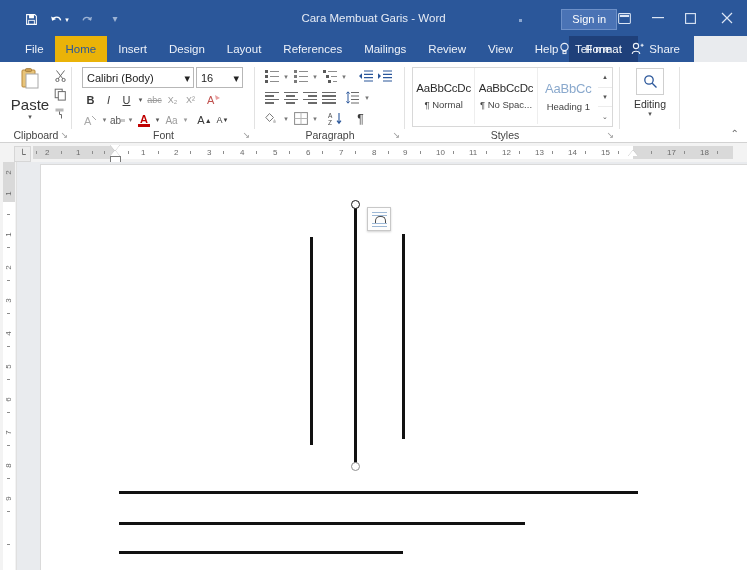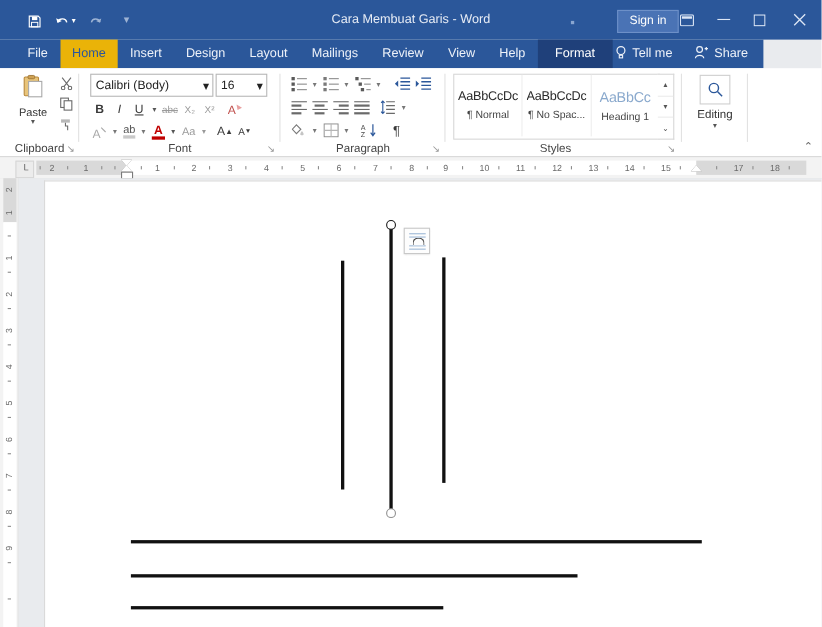--- a/index.html
+++ b/index.html
@@ -190,6 +190,7 @@
       <div class="tab">Insert</div>
       <div class="tab">Design</div>
       <div class="tab">Layout</div>
+      <div class="tab">References</div>
       <div class="tab">Mailings</div>
       <div class="tab">Review</div>
       <div class="tab">View</div>

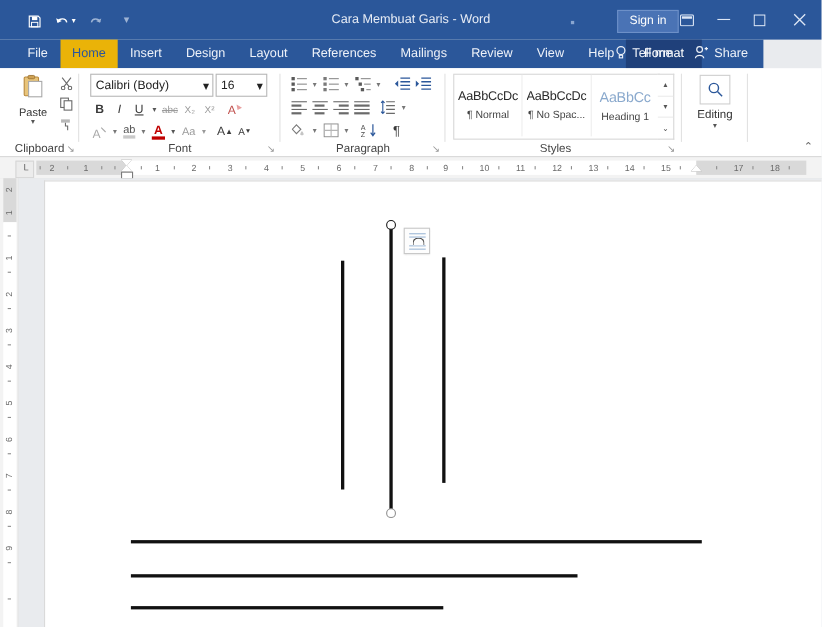--- a/index.html
+++ b/index.html
@@ -43,7 +43,7 @@
   #g-clipboard{left:0;width:72px;}
   .paste{position:absolute;left:10px;top:5px;width:40px;text-align:center;}
   .clip-ico{font-size:20px;color:#c8a55b;line-height:22px;}
-  .paste-lbl{font-size:10px;color:#333;margin-top:1px;}
+  .paste-lbl{font-size:15px;color:#333;margin-top:1px;}
   .paste-car{font-size:7px;color:#555;line-height:7px;}
   .clipcol{position:absolute;left:52px;top:6px;display:flex;flex-direction:column;gap:4px;}
   .miniico{width:16px;height:15px;display:flex;align-items:center;justify-content:center;font-size:11px;color:#6b6b6b;}

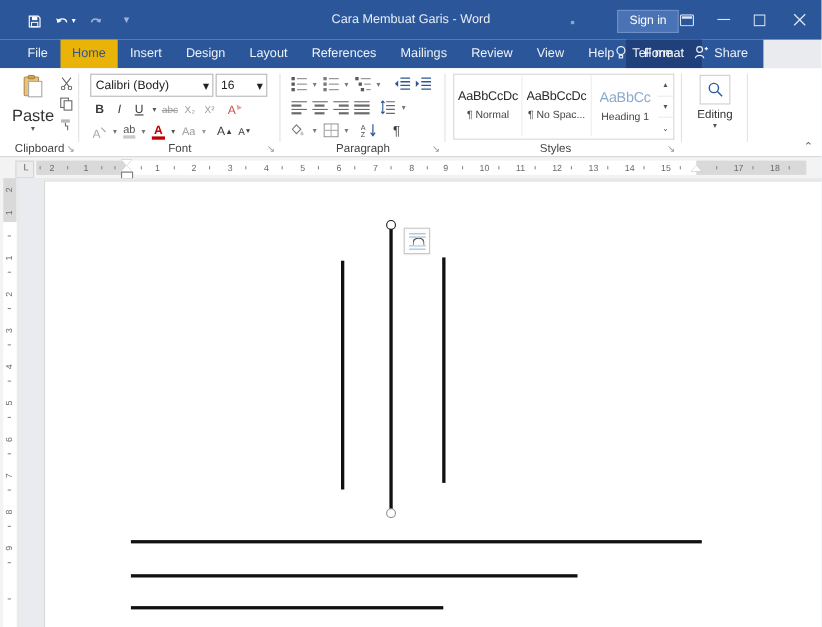--- a/index.html
+++ b/index.html
@@ -61,7 +61,7 @@
   .fcolor{position:relative;display:flex;flex-direction:column;align-items:center;justify-content:center;width:16px;height:18px;}
   .fcolor .ltr{font-size:11px;color:#c00000;line-height:10px;font-weight:bold;}
   .fcolor .bar{width:12px;height:3px;background:#c00000;}
-  .hl{position:relative;display:flex;flex-direction:column;align-items:center;justify-content:center;width:15px;height:18px;}
+  .hl{position:relative;display:flex;flex-direction:row;align-items:center;justify-content:center;width:15px;height:18px;}
   .hl .ltr{font-size:10px;color:#555;line-height:9px;}
   .hl .bar{width:11px;height:3px;background:#c9c9c9;}
 

